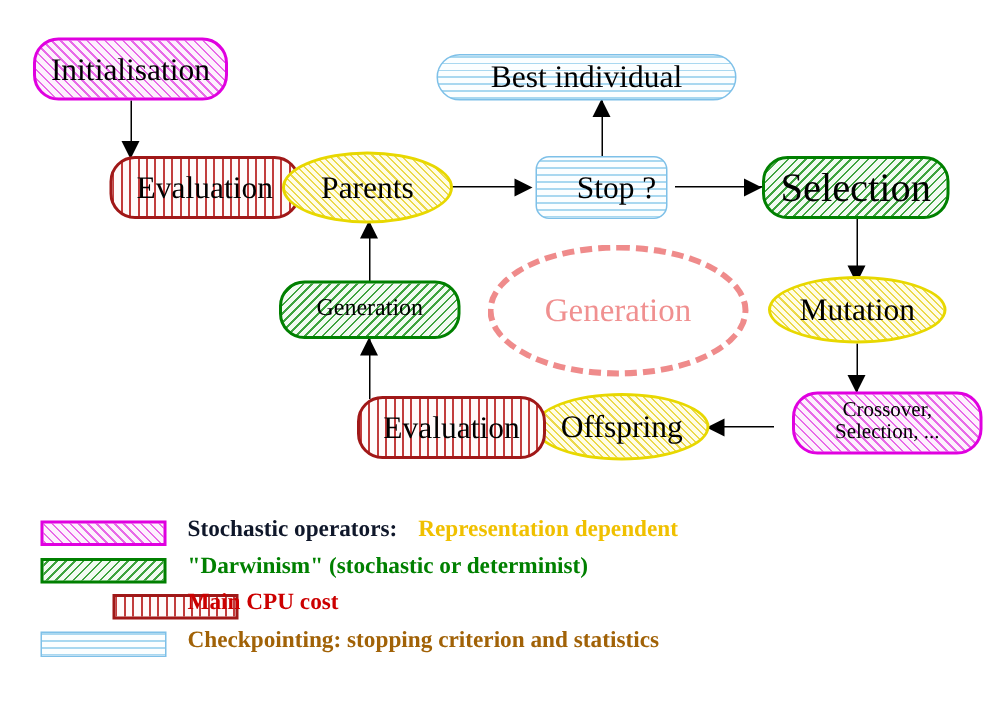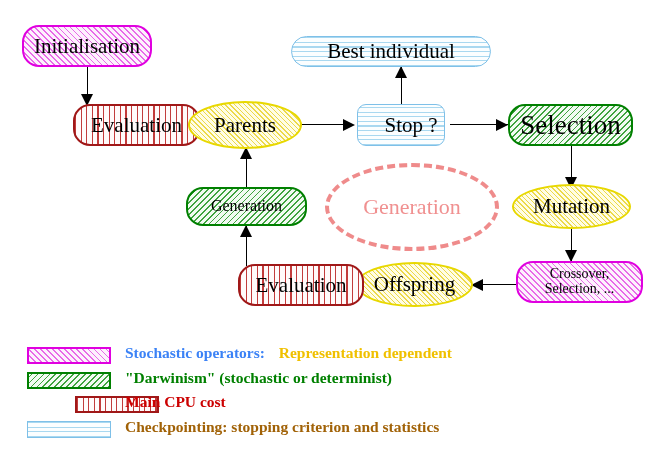--- a/index.html
+++ b/index.html
@@ -201,7 +201,7 @@
     <span>Mutation</span>
   </div>
 
-  <div class="node fill-magenta" style="left:516px; top:261px; width:127px; height:42px; font-size:14px; flex-direction:column; justify-content:center;">
+  <div class="node fill-magenta" style="left:528px; top:261px; width:127px; height:42px; font-size:14px; flex-direction:column; justify-content:center;">
     <span>Crossover,</span>
     <span>Selection, ...</span>
   </div>

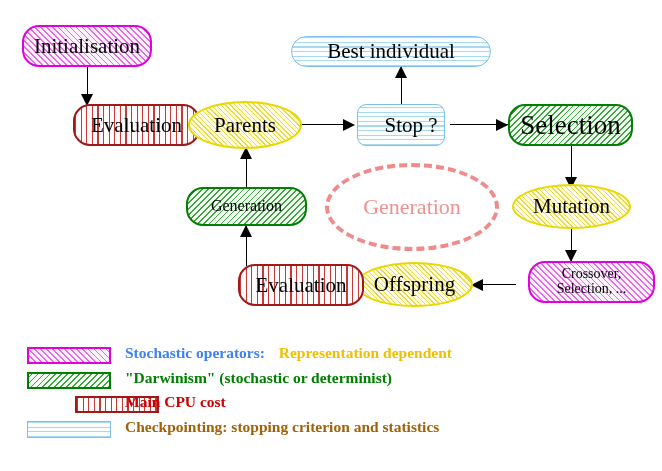--- a/index.html
+++ b/index.html
@@ -129,7 +129,7 @@
     font-size: 15.5px;
     font-weight: bold;
   }
-  .lt-magenta { color: #3b82f6; }
+  .lt-magenta { color: #0f172a; }
   .lt-gold    { color: #f0c000; }
   .lt-green   { color: #008000; }
   .lt-red     { color: #cc0000; }

